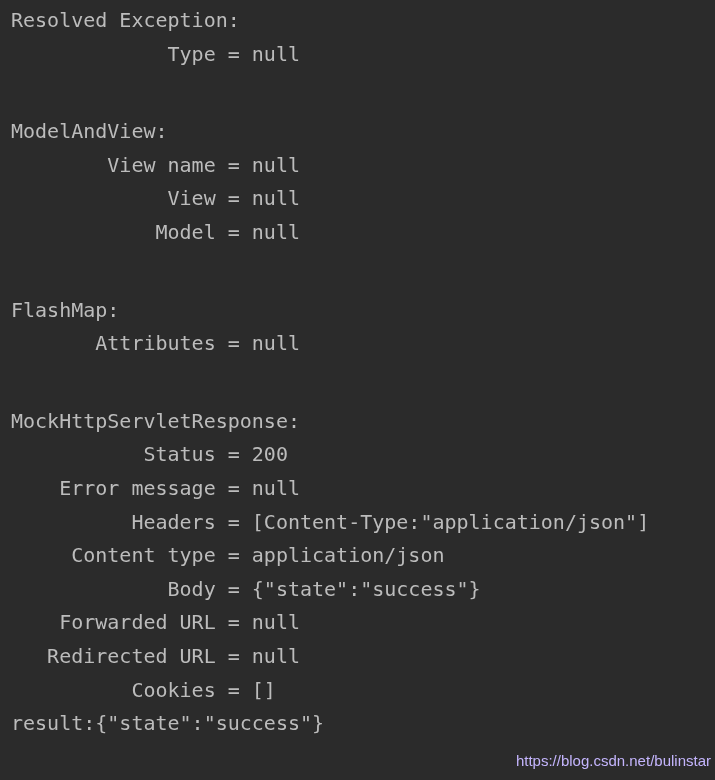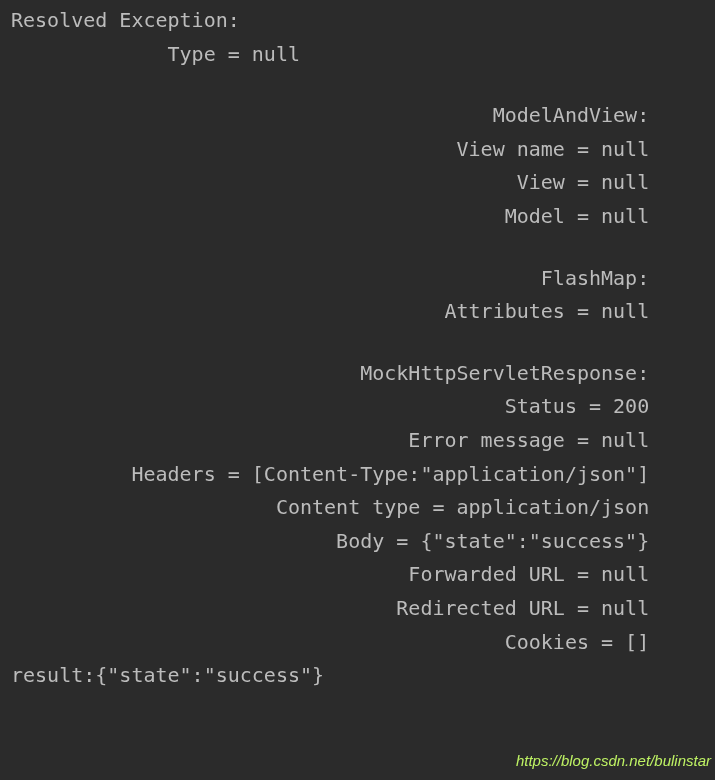--- a/index.html
+++ b/index.html
@@ -24,8 +24,7 @@
     white-space: pre;
   }
   .section + .section {
-    margin-top: 28px; 
-    text-align: right;
+    margin-top: 44px; 
   }
   .line {
     height: 33.6px;

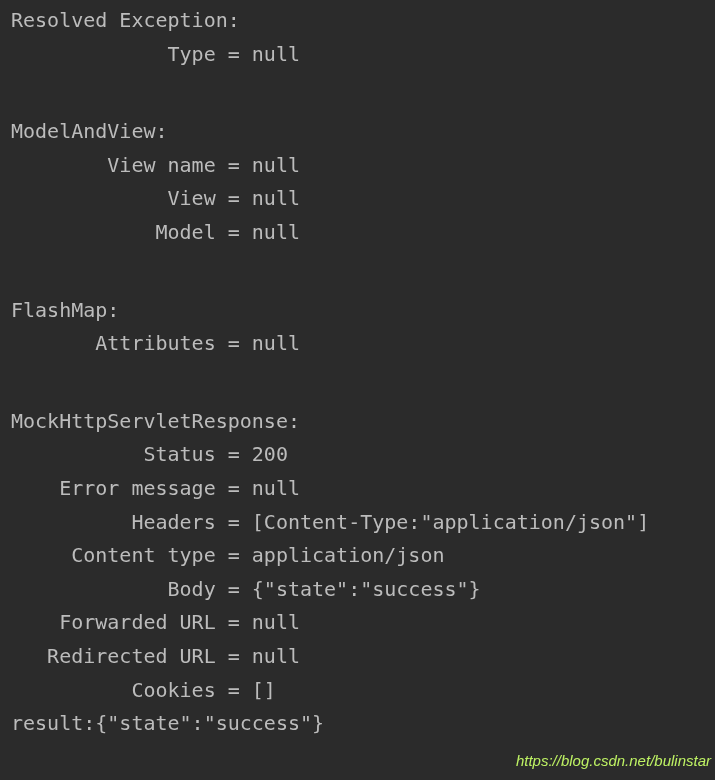--- a/index.html
+++ b/index.html
@@ -43,6 +43,6 @@
 
 <div id="console" style="color: rgb(188, 188, 188);"><div class="section"><div class="line">Resolved Exception:</div><div class="line">             Type = null</div></div><div class="section"><div class="line">ModelAndView:</div><div class="line">        View name = null</div><div class="line">             View = null</div><div class="line">            Model = null</div></div><div class="section"><div class="line">FlashMap:</div><div class="line">       Attributes = null</div></div><div class="section"><div class="line">MockHttpServletResponse:</div><div class="line">           Status = 200</div><div class="line">    Error message = null</div><div class="line">          Headers = [Content-Type:"application/json"]</div><div class="line">     Content type = application/json</div><div class="line">             Body = {"state":"success"}</div><div class="line">    Forwarded URL = null</div><div class="line">   Redirected URL = null</div><div class="line">          Cookies = []</div></div><div class="line">result:{"state":"success"}</div></div>
 
-<div id="watermark" style="color: #bef264; font-style: italic;">https://blog.csdn.net/bulinstar</div>
+<div id="watermark" style="color: #c4b5fd;">https://blog.csdn.net/bulinstar</div>
 
 </body></html>

